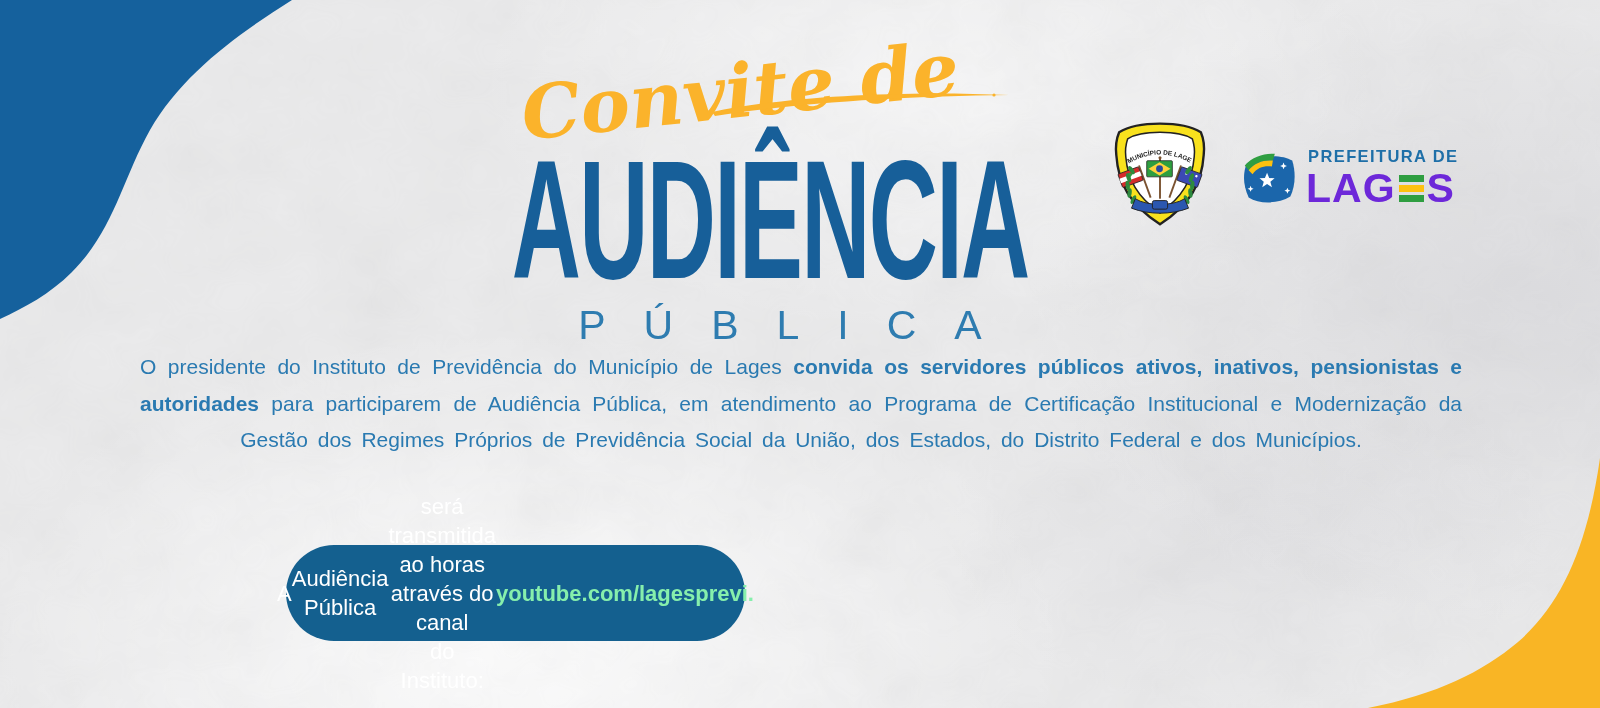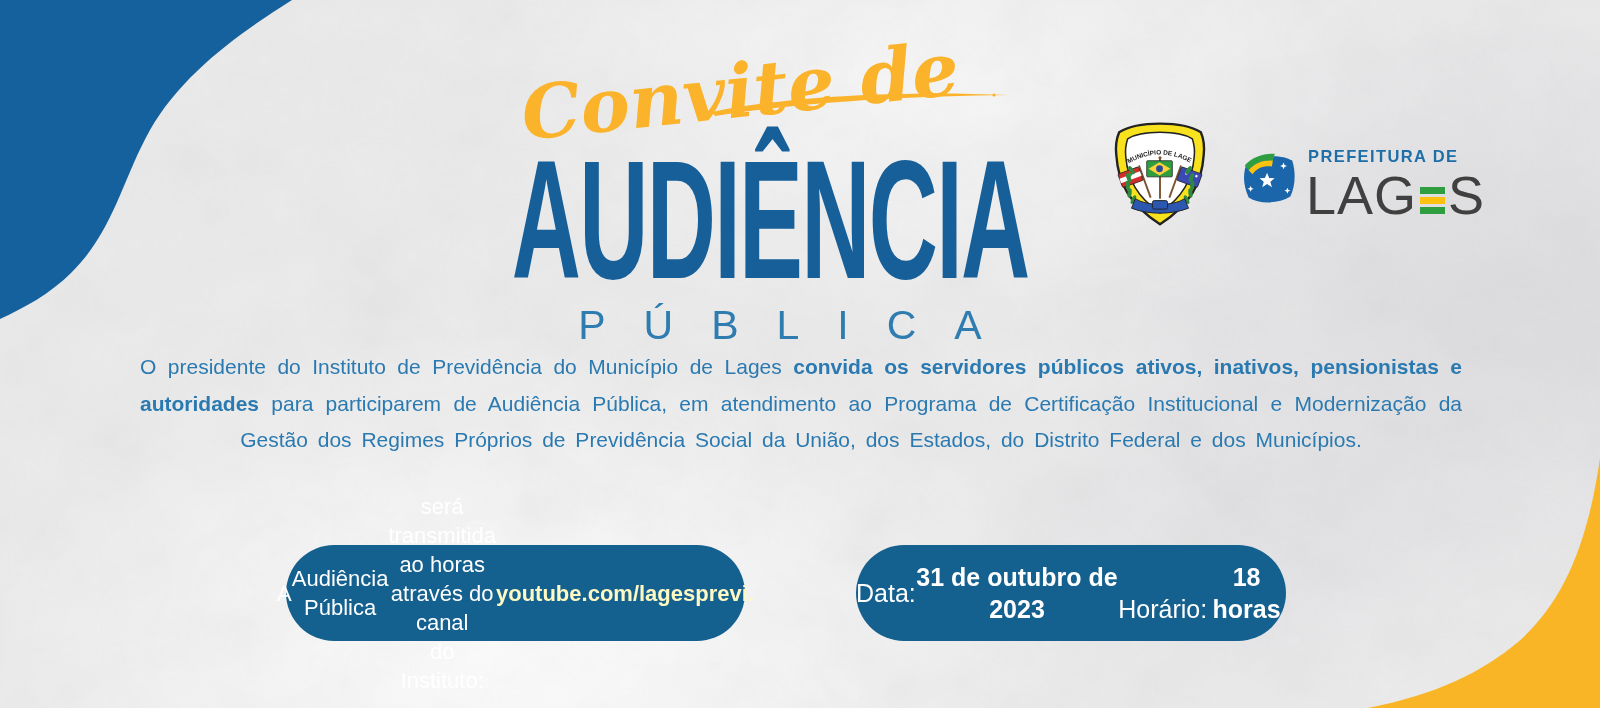--- a/index.html
+++ b/index.html
@@ -65,7 +65,7 @@
   .pref-flag { width:62px; height:62px; margin-right:6px; margin-top:2px; }
   .pref-text1 {
     font-size:16.5px; font-weight:bold; letter-spacing:1.4px; color:#1e6fa8;
-    margin:2px 0 3px 2px; line-height:1;
+    margin:2px 0 3px 2px; line-height:1;text-align:right;
   }
   .lages-word { font-weight:normal; font-size:54px; line-height:1; color:#404040; letter-spacing:1px; }
   .ebar { display:inline-block; width:25px; margin:0 3px; vertical-align:baseline; }

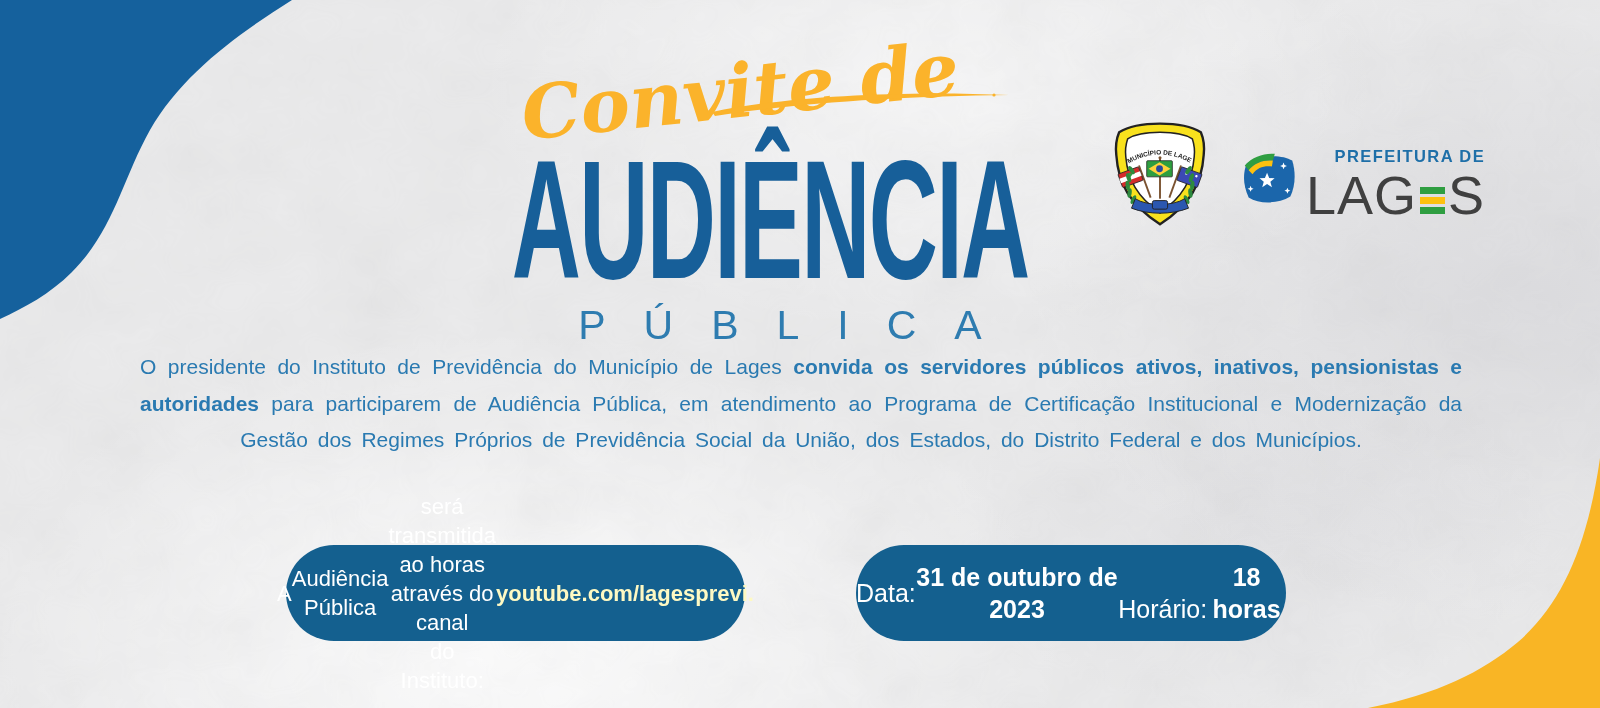--- a/index.html
+++ b/index.html
@@ -67,7 +67,7 @@
     font-size:16.5px; font-weight:bold; letter-spacing:1.4px; color:#1e6fa8;
     margin:2px 0 3px 2px; line-height:1;text-align:right;
   }
-  .lages-word { font-weight:normal; font-size:54px; line-height:1; color:#404040; letter-spacing:1px; }
+  .lages-word { font-weight:bold; font-size:41px; line-height:1; color:#6d28d9; letter-spacing:1px; }
   .ebar { display:inline-block; width:25px; margin:0 3px; vertical-align:baseline; }
   .ebar i { display:block; height:7px; }
   .ebar i + i { margin-top:3px; }

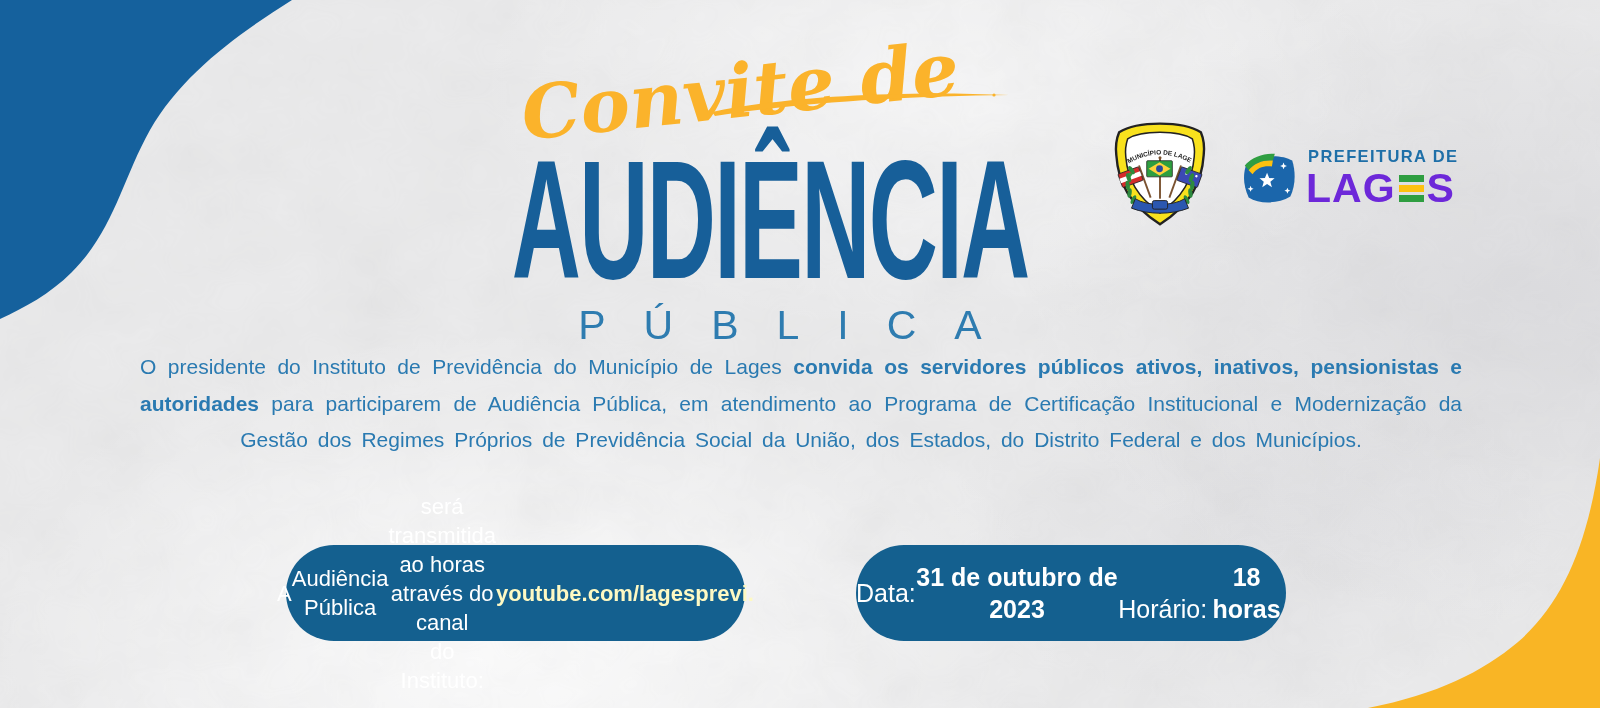--- a/index.html
+++ b/index.html
@@ -180,7 +180,7 @@
 
   <div class="pill live"><span>A </span><span style="font-weight: normal;">Audiência Pública</span><span> será
 transmitida ao horas através do canal
-do Instituto: </span><span style="font-weight: bold; color: #fef9c3;">youtube.com/lagesprevi.</span></div>
+do Instituto: </span><span style="font-weight: bold; color: #86efac;">youtube.com/lagesprevi.</span></div>
   <div class="pill schedule"><span>Data: </span><span style="font-weight: bold;">31 de outubro de 2023</span><span>
 Horário: </span><span style="font-weight: bold;">18 horas</span></div>
 

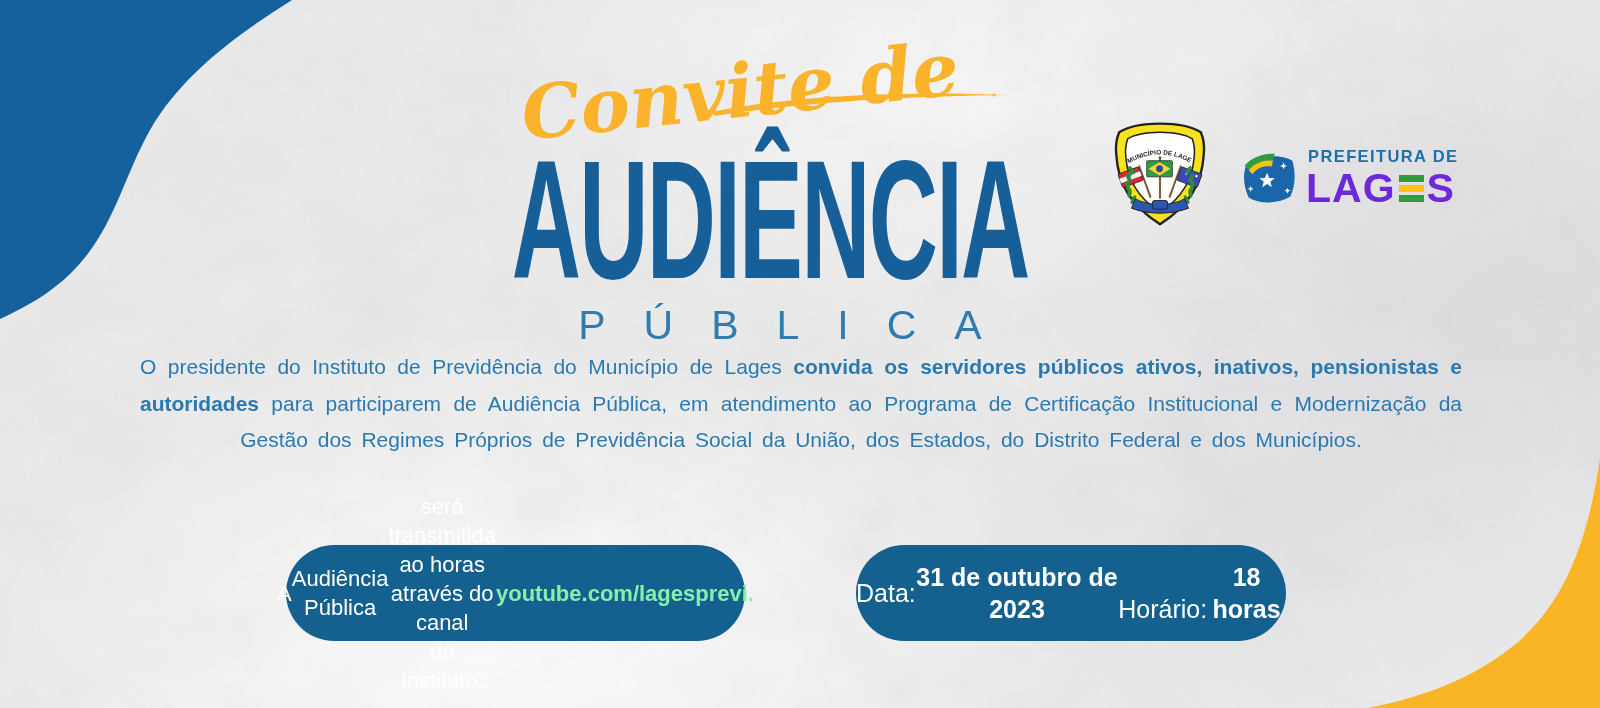--- a/index.html
+++ b/index.html
@@ -181,8 +181,6 @@
   <div class="pill live"><span>A </span><span style="font-weight: normal;">Audiência Pública</span><span> será
 transmitida ao horas através do canal
 do Instituto: </span><span style="font-weight: bold; color: #86efac;">youtube.com/lagesprevi.</span></div>
-  <div class="pill schedule"><span>Data: </span><span style="font-weight: bold;">31 de outubro de 2023</span><span>
-Horário: </span><span style="font-weight: bold;">18 horas</span></div>
 
 </div>
 

